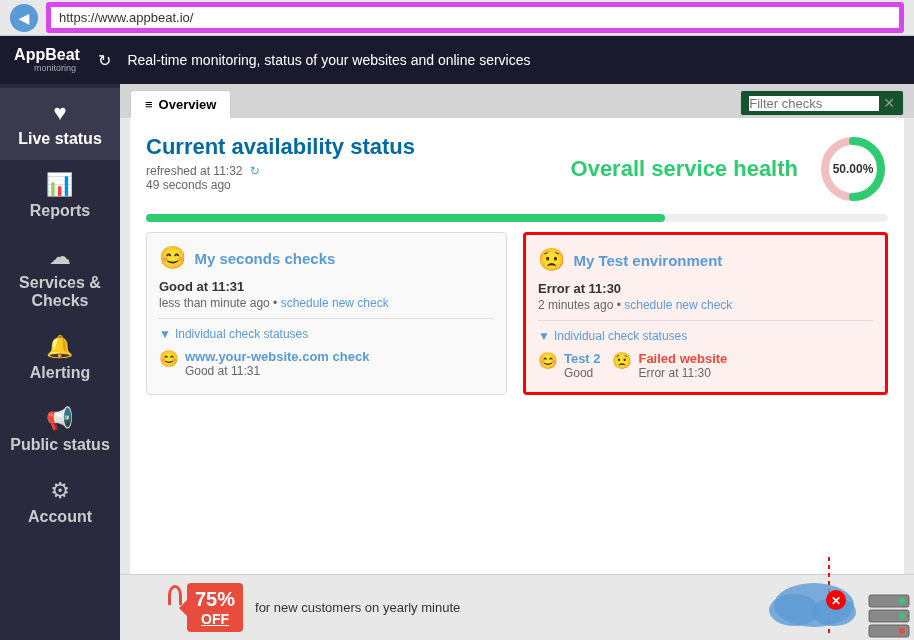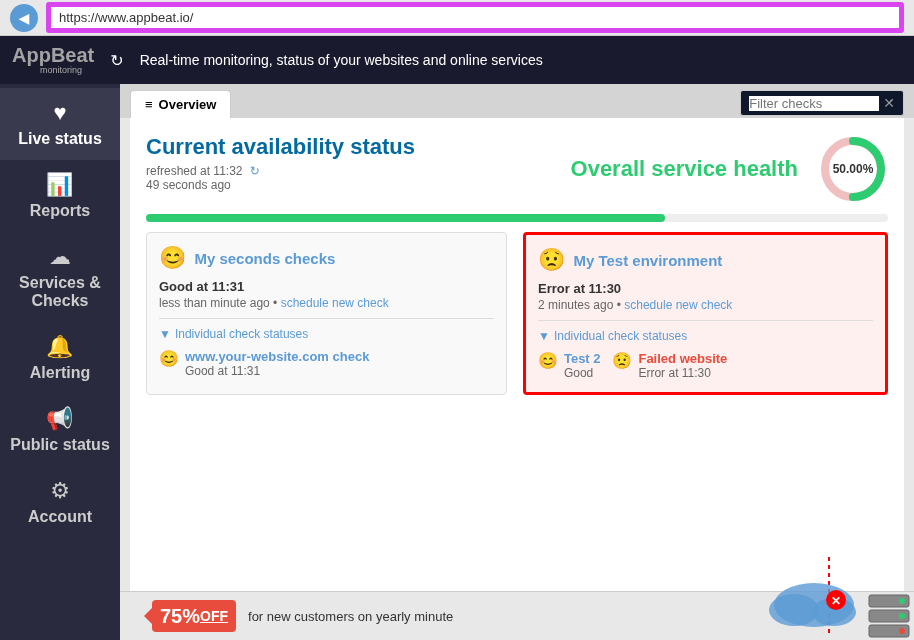--- a/index.html
+++ b/index.html
@@ -54,7 +54,7 @@
       line-height: 1.1;
       min-width: 70px;
     }
-    .logo-name { color: #a3a3a3; font-size: 20px; font-weight: bold; }
+    .logo-name { color: #ffffff; font-size: 16px; font-weight: bold; }
     .logo-sub { color: #aaa; font-size: 9px; padding-left: 16px; }
     .refresh-icon-btn {
       color: white; font-size: 16px; cursor: pointer; padding: 4px;

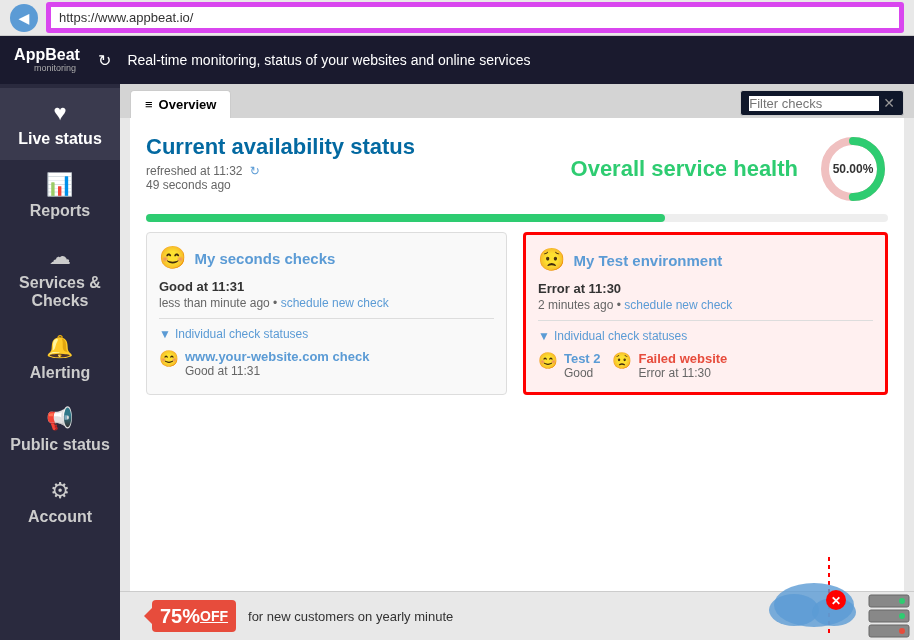--- a/index.html
+++ b/index.html
@@ -128,7 +128,7 @@
     .tab.active { background: white; font-weight: bold; }
     .filter-box {
       display: flex; align-items: center;
-      background: #0f172a;
+      background: #14532d;
       border: 1px solid #ccc;
       border-radius: 3px;
       padding: 4px 8px;

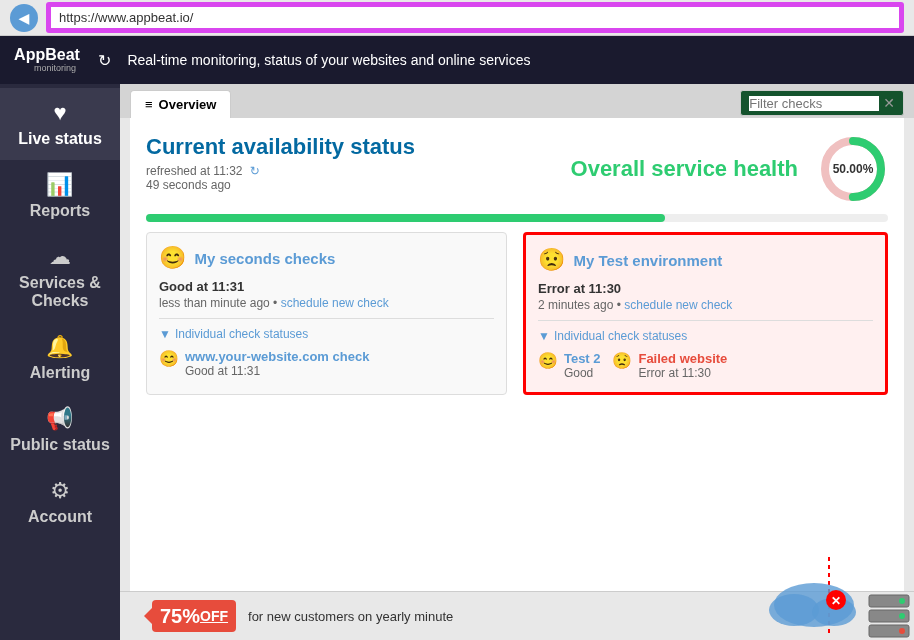--- a/index.html
+++ b/index.html
@@ -252,9 +252,10 @@
       font-weight: bold;
       position: relative;
       display: inline-flex;
-      flex-direction: row;
+      flex-direction: column;
       align-items: center;
       line-height: 1.2;
+      margin-left: 35px;
     }
     .promo-tag::before {
       content: '';

